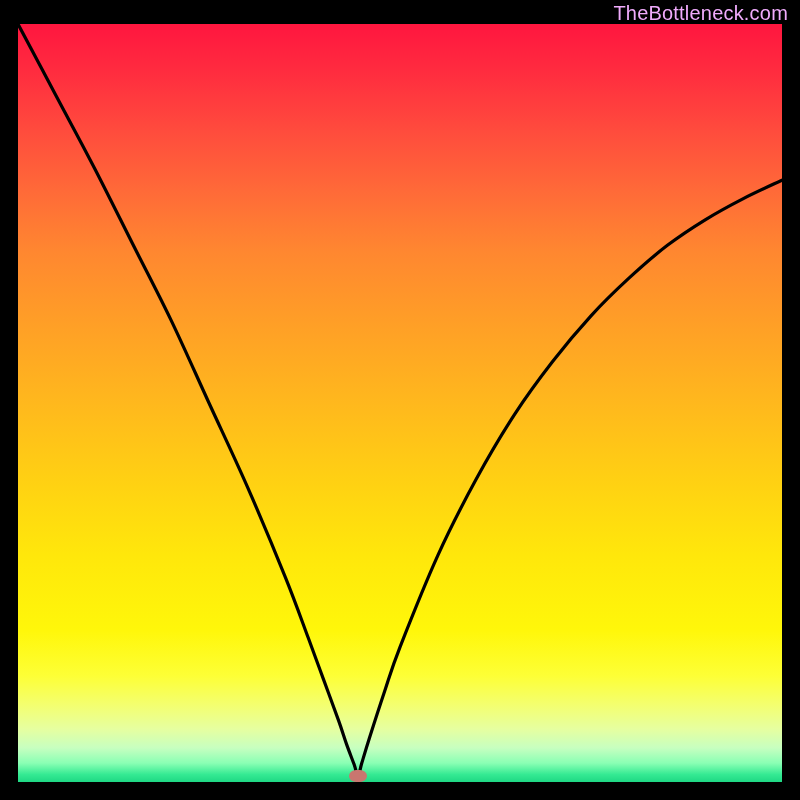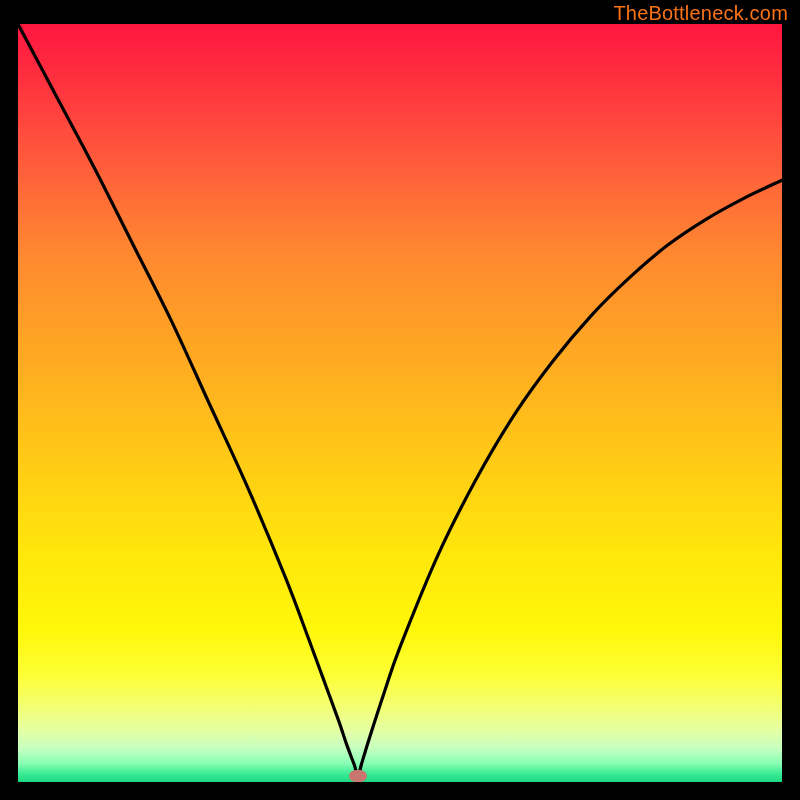--- a/index.html
+++ b/index.html
@@ -21,7 +21,7 @@
     position: absolute;
     top: 2px;
     right: 12px;
-    color: #f97316;
+    color: #f0abfc;
     font-size: 20px;
     font-weight: 400;
     letter-spacing: 0.2px;

